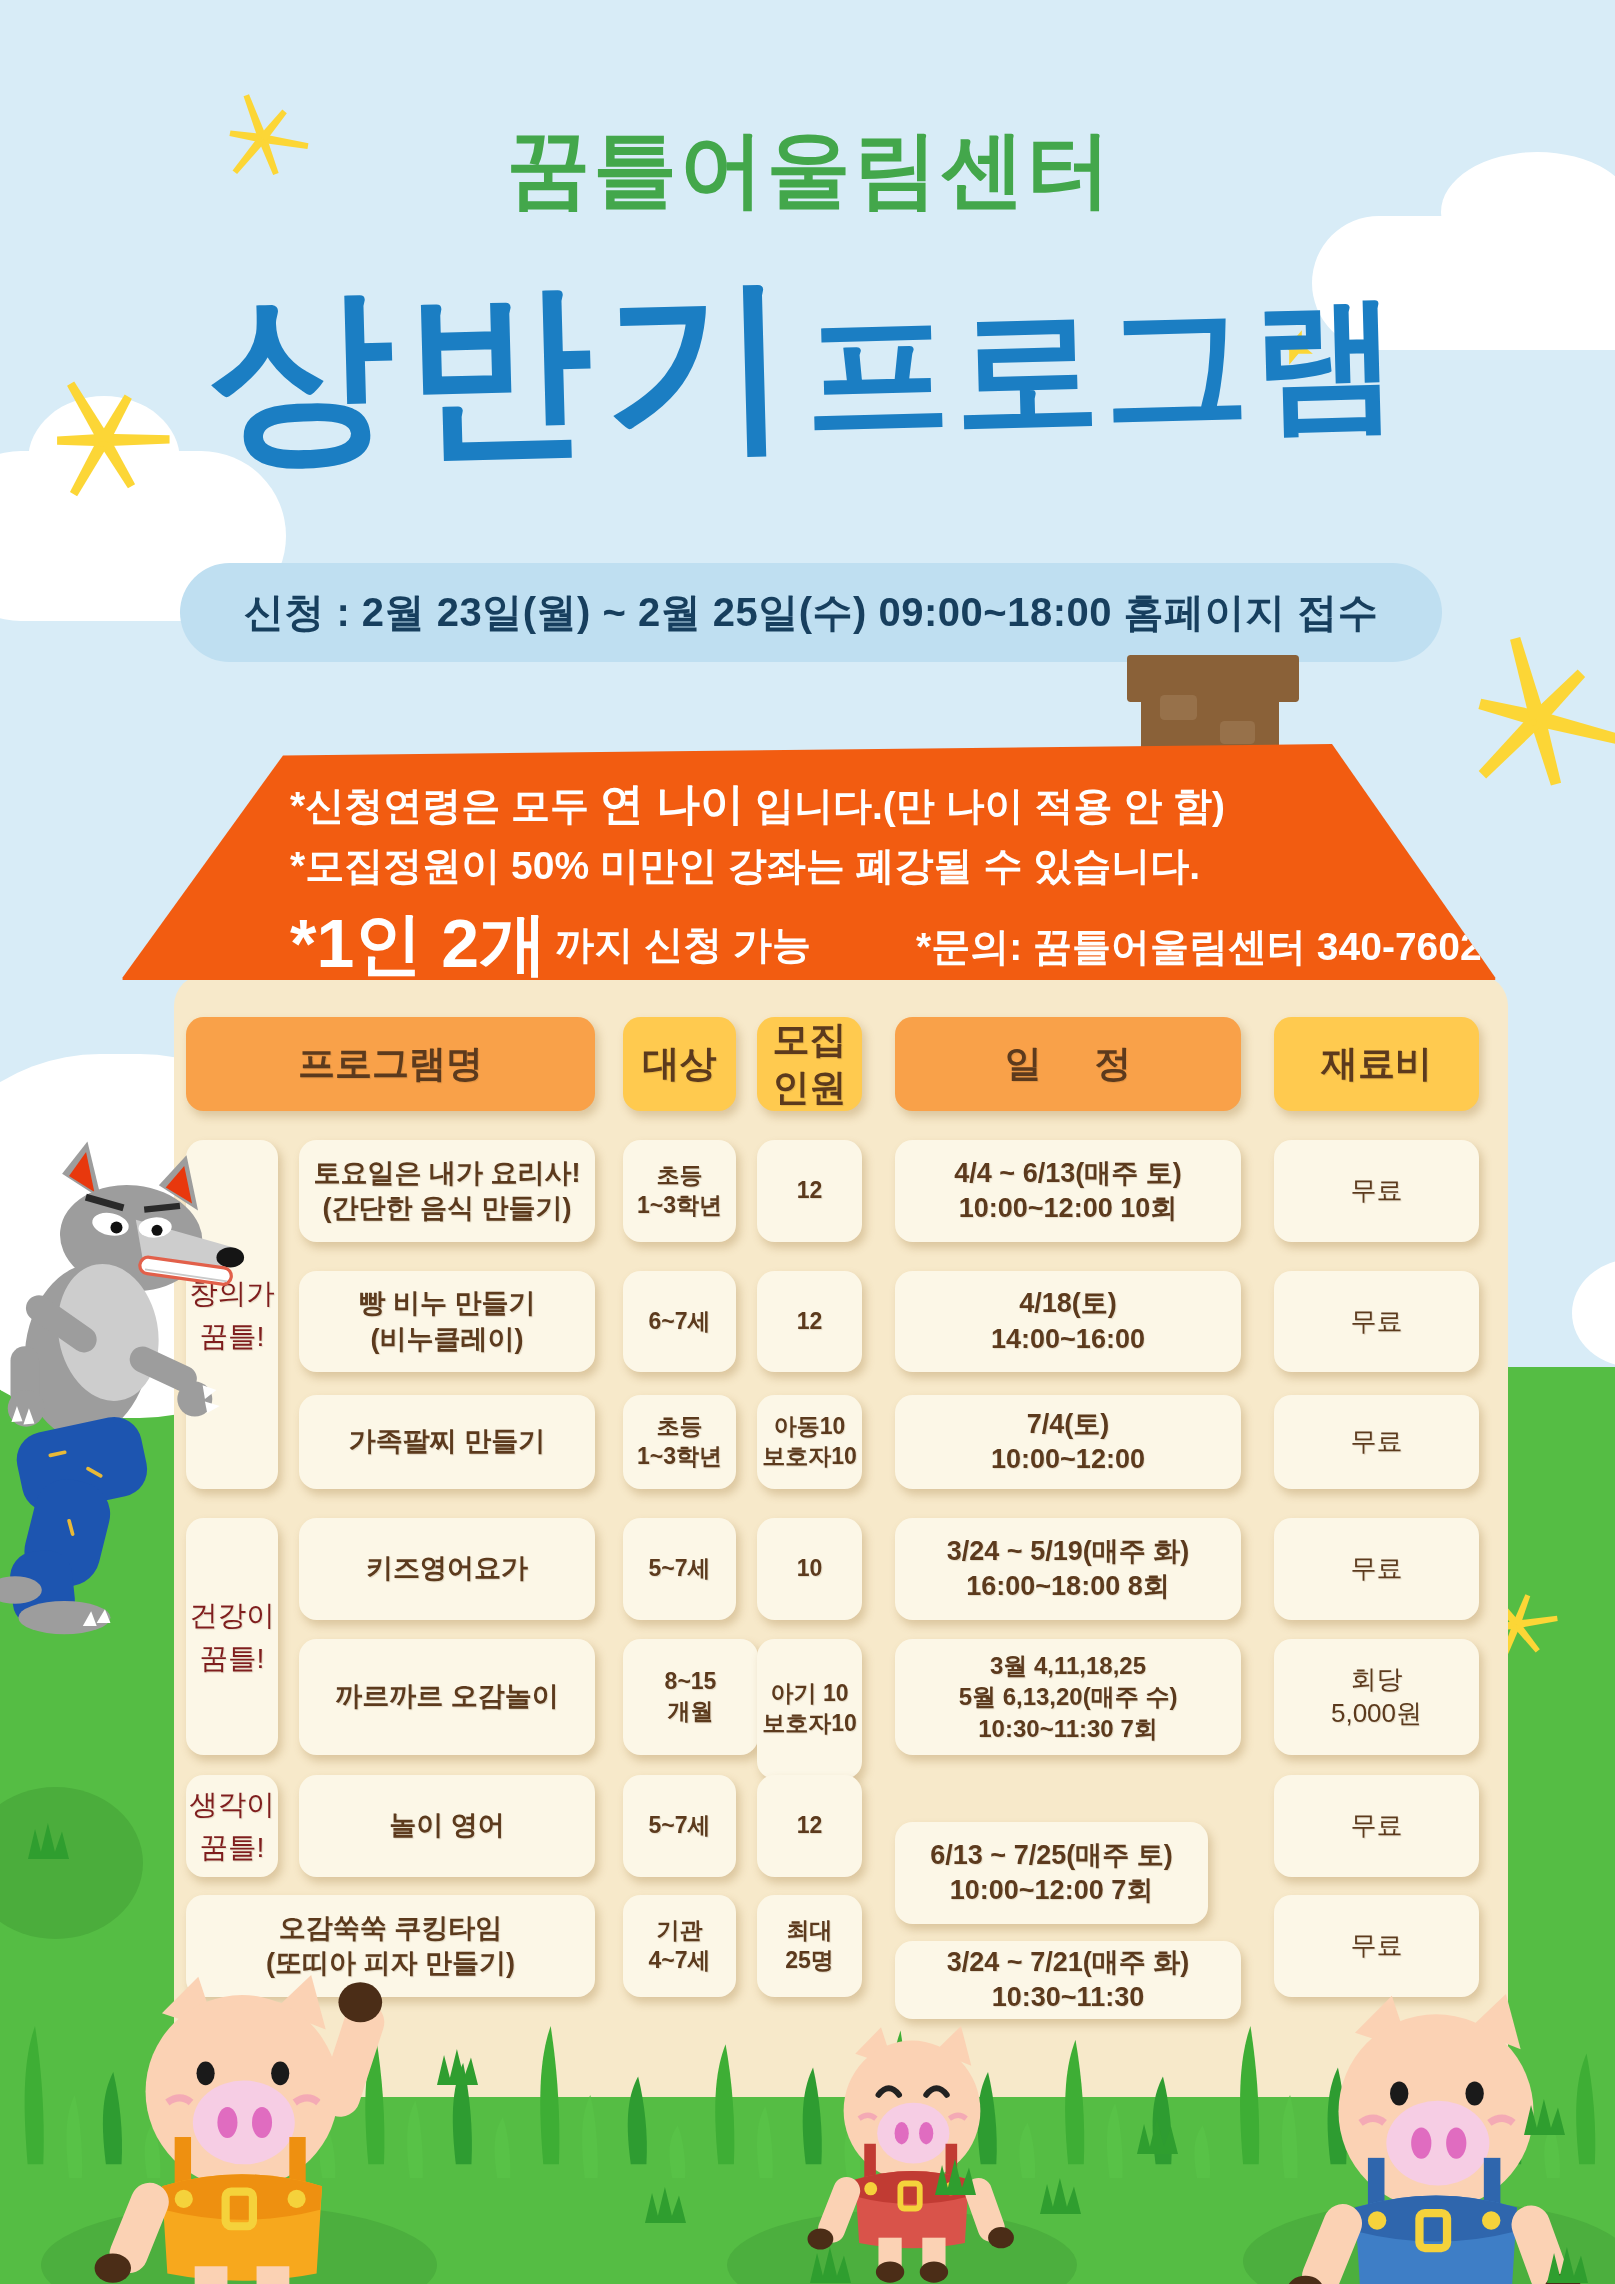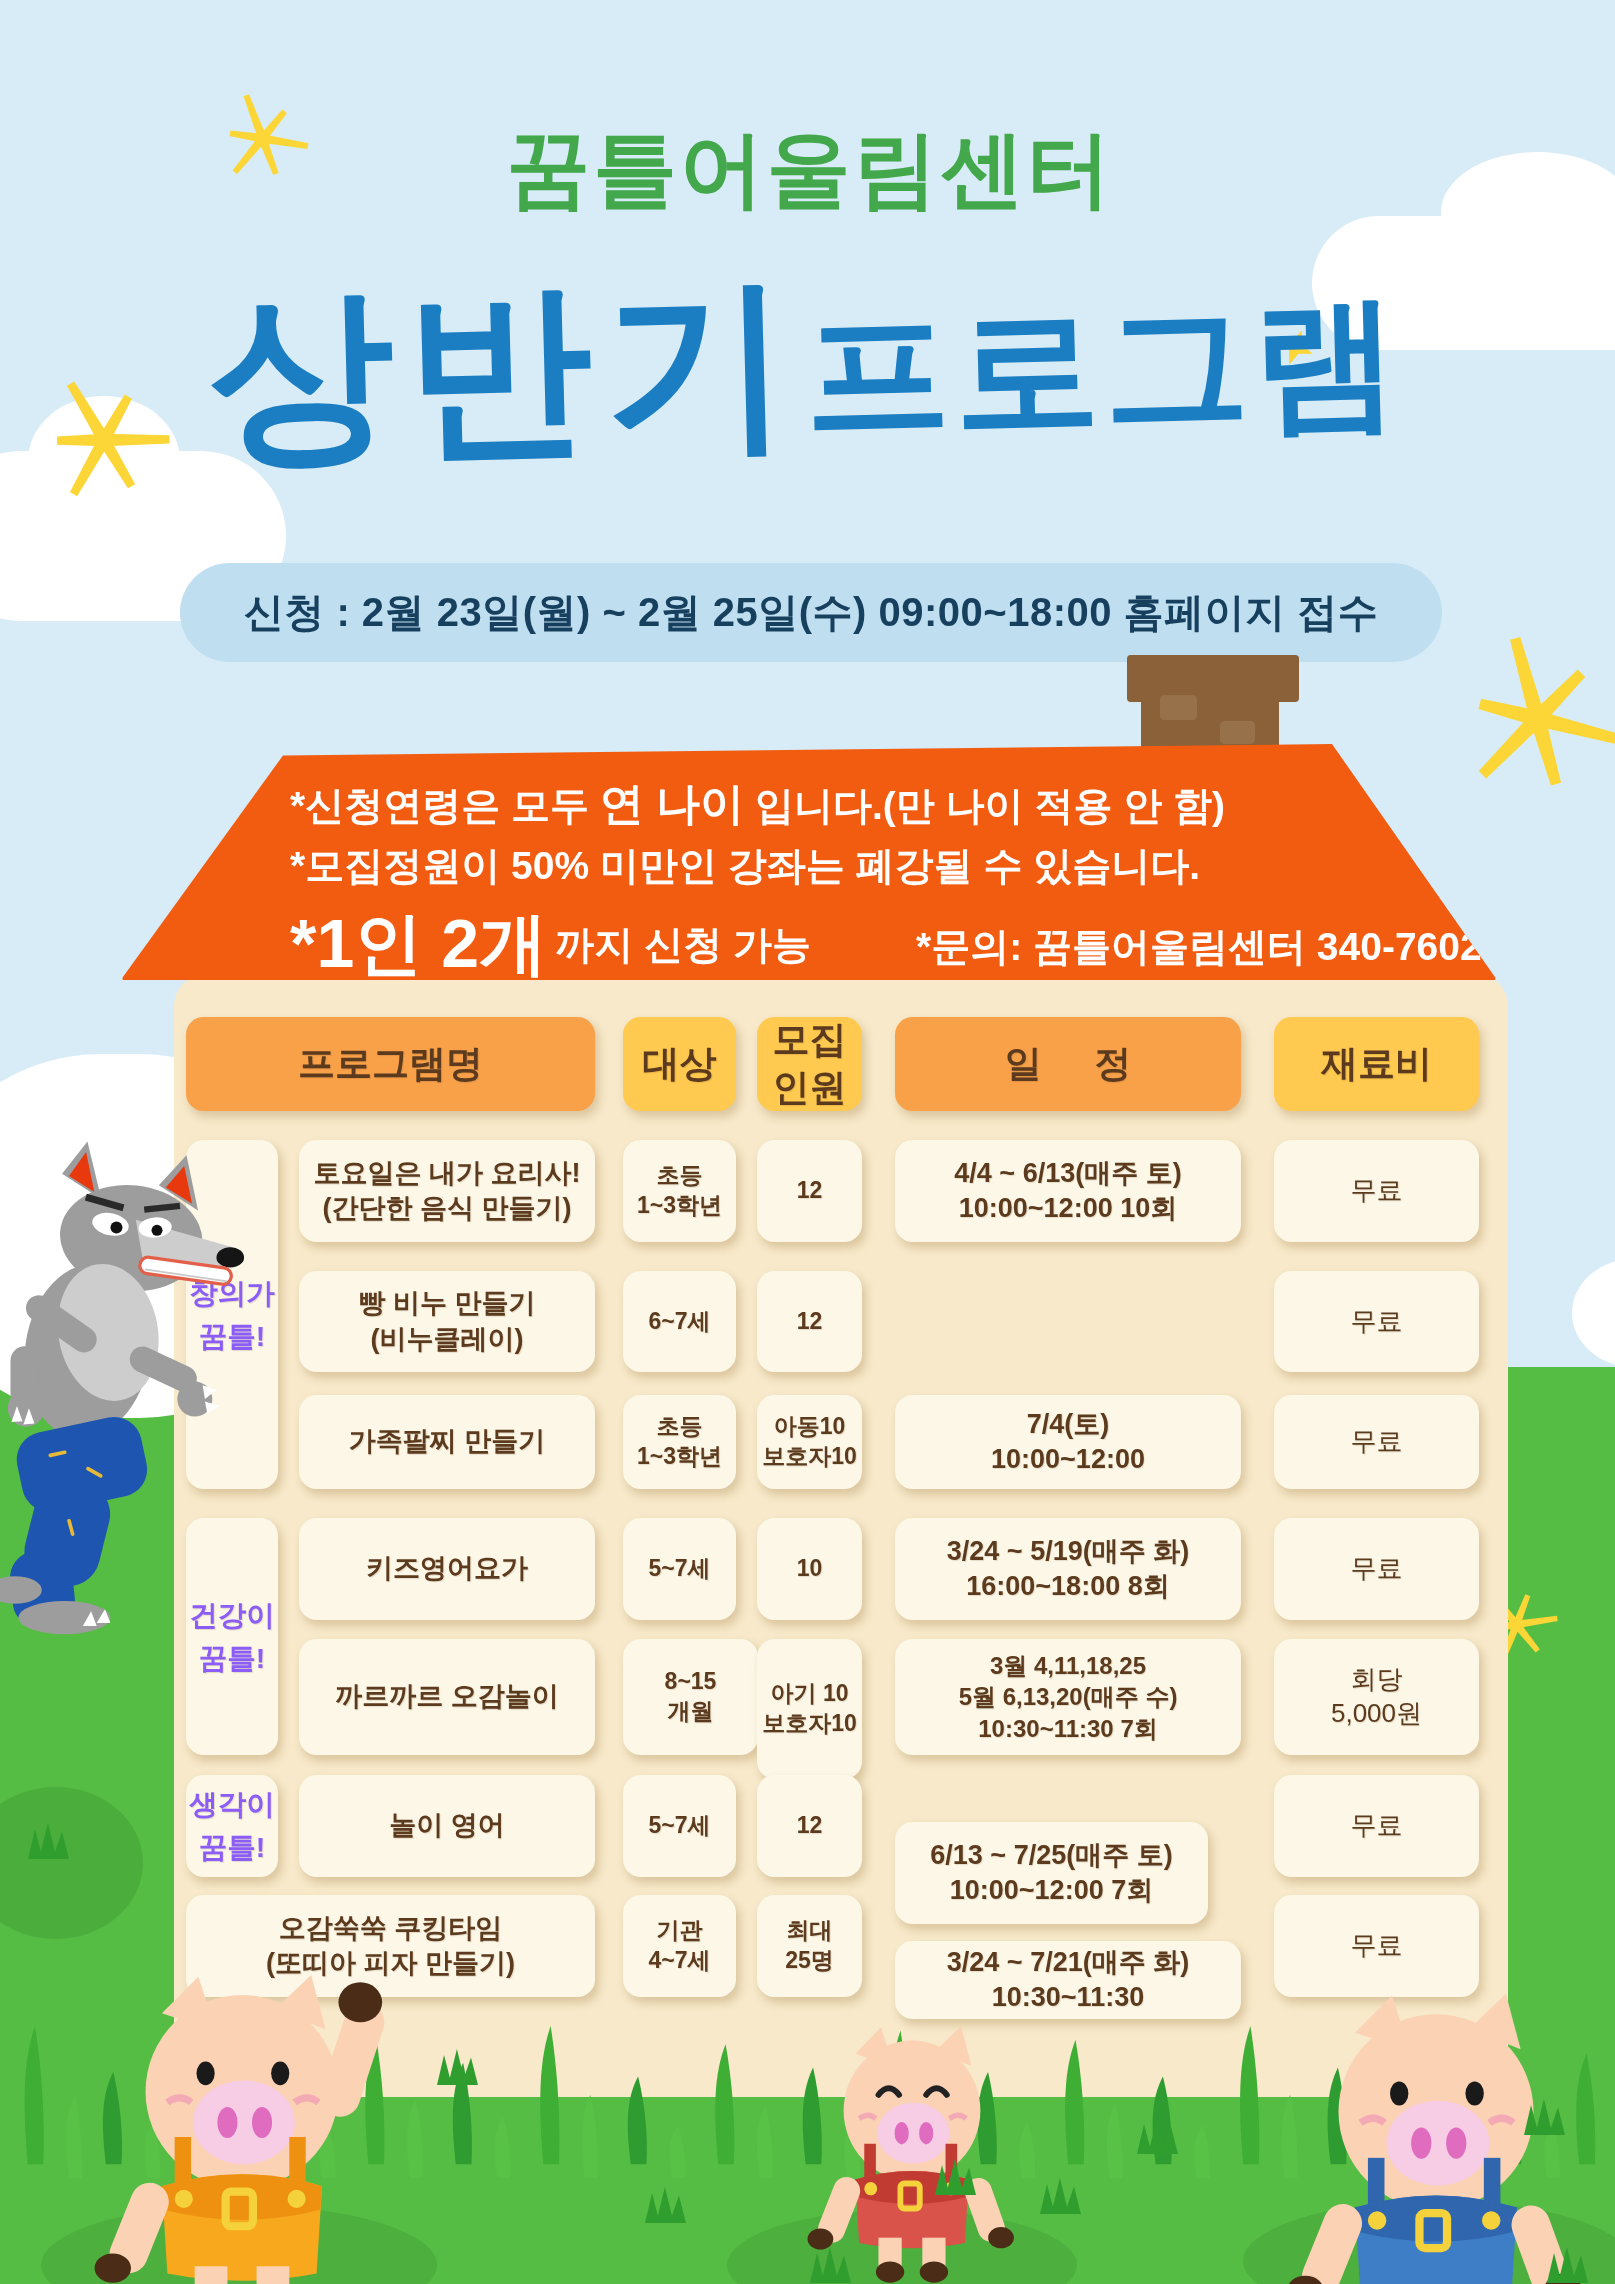--- a/index.html
+++ b/index.html
@@ -49,7 +49,7 @@
   .h-orange{background:#F9A149;}
   .h-yellow{background:#FFCA4F;}
   .h-sched{letter-spacing:21px;text-indent:21px;}
-  .gcell{font-size:28.5px;font-weight:700;color:#8b5cf6;line-height:1.5;}
+  .gcell{font-size:28.5px;font-weight:400;color:#7f1d1d;line-height:1.5;}
   .c-name{font-size:27px;font-weight:800;}
   .c-target{font-size:23px;font-weight:700;}
   .c-cap{font-size:23px;font-weight:700;}

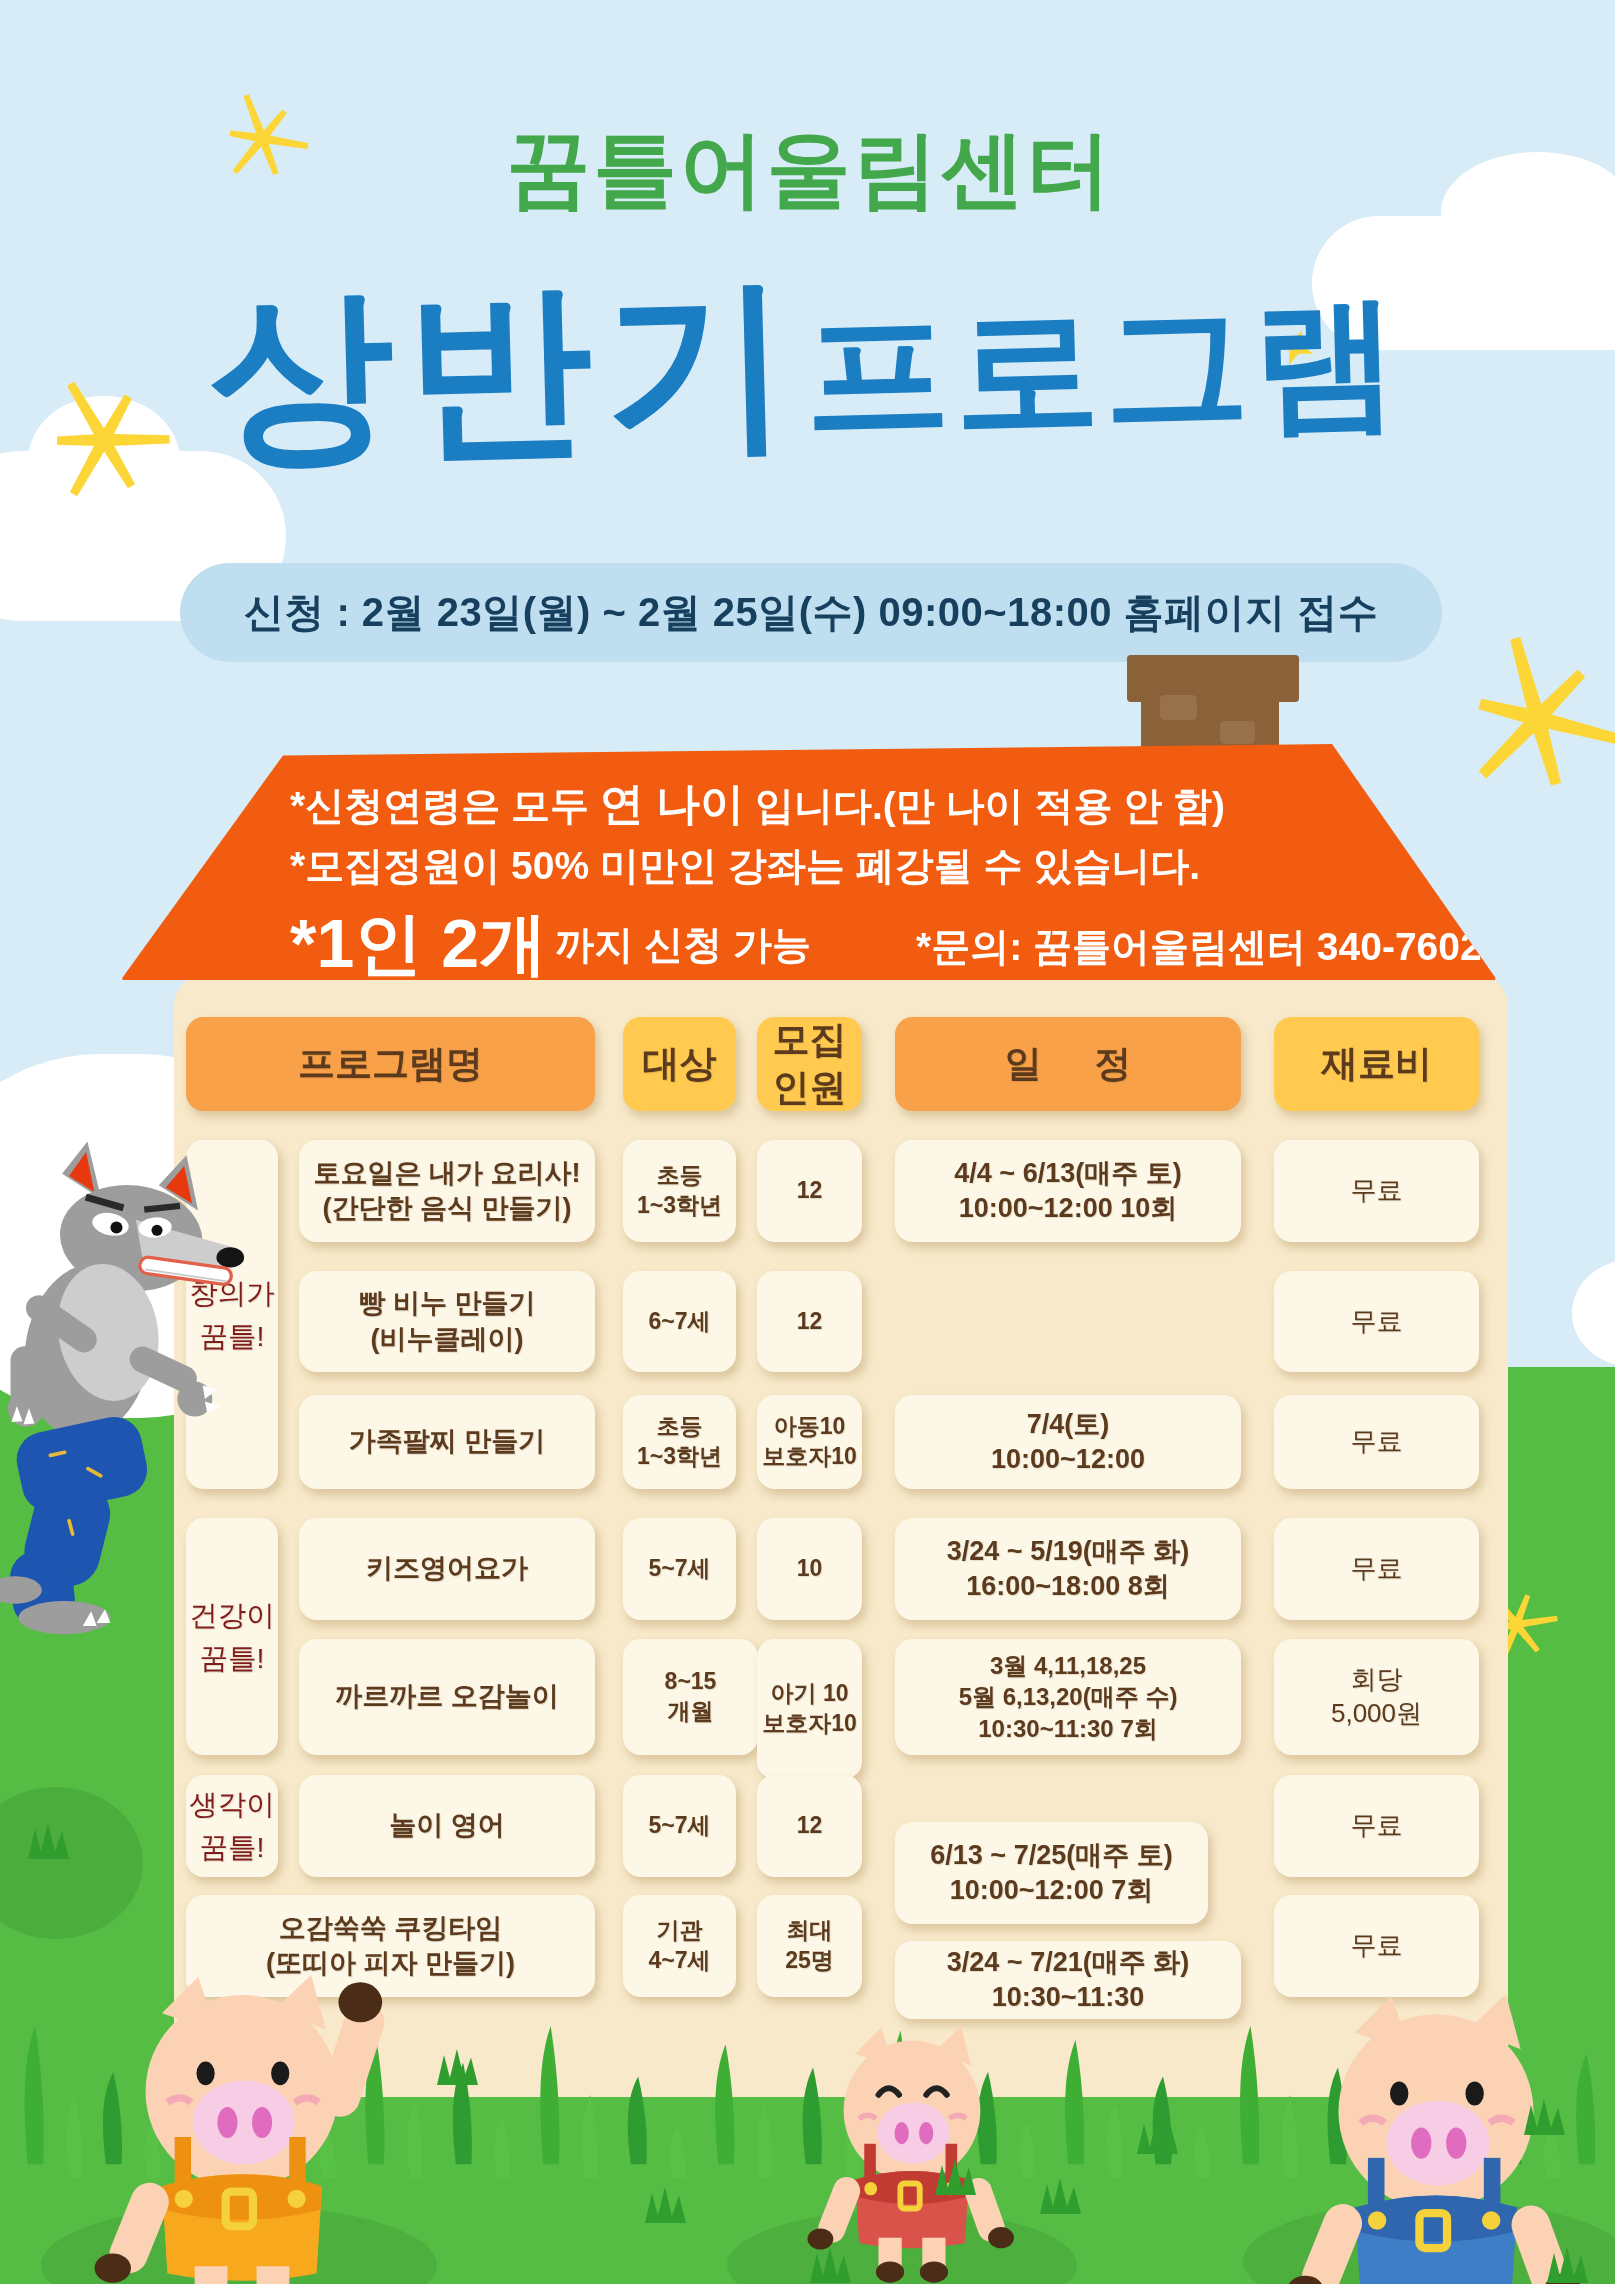--- a/index.html
+++ b/index.html
@@ -127,6 +127,8 @@
 (비누클레이)</div>
       <div class="cell c-target" style="left: 437px; top: 254px; width: 113px; height: 101px;">6~7세</div>
       <div class="cell c-cap" style="left: 571px; top: 254px; width: 105px; height: 101px;">12</div>
+      <div class="cell c-sched" style="left: 709px; top: 254px; width: 346px; height: 101px;">4/18(토)
+14:00~16:00</div>
       <div class="cell c-fee" style="left: 1088px; top: 254px; width: 205px; height: 101px;">무료</div>
       <div class="cell c-name" style="left: 113px; top: 378px; width: 296px; height: 94px;">가족팔찌 만들기</div>
       <div class="cell c-target" style="left: 437px; top: 378px; width: 113px; height: 94px;">초등

